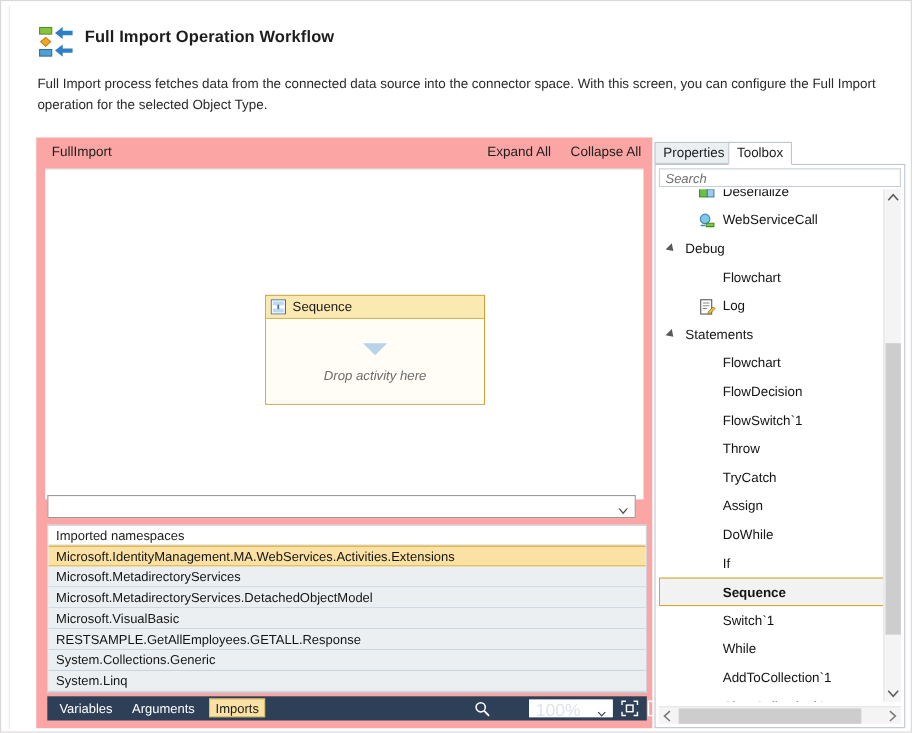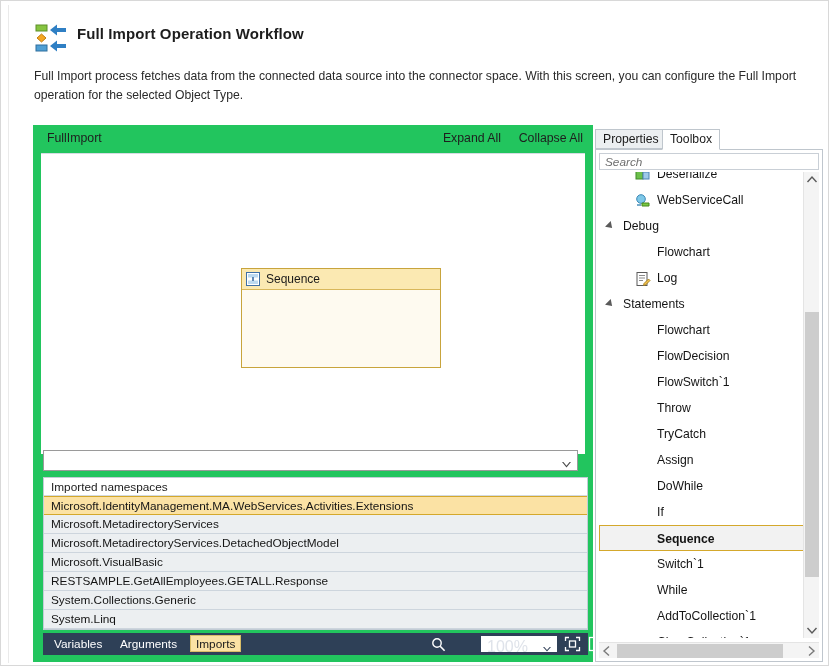--- a/index.html
+++ b/index.html
@@ -69,7 +69,7 @@
     position: absolute;
     left: 24px; top: 120px;
     width: 560px; height: 537px;
-    background: #22c55e;
+    background: #fca5a5;
     box-sizing: border-box;
   }
   #designer-toolbar {

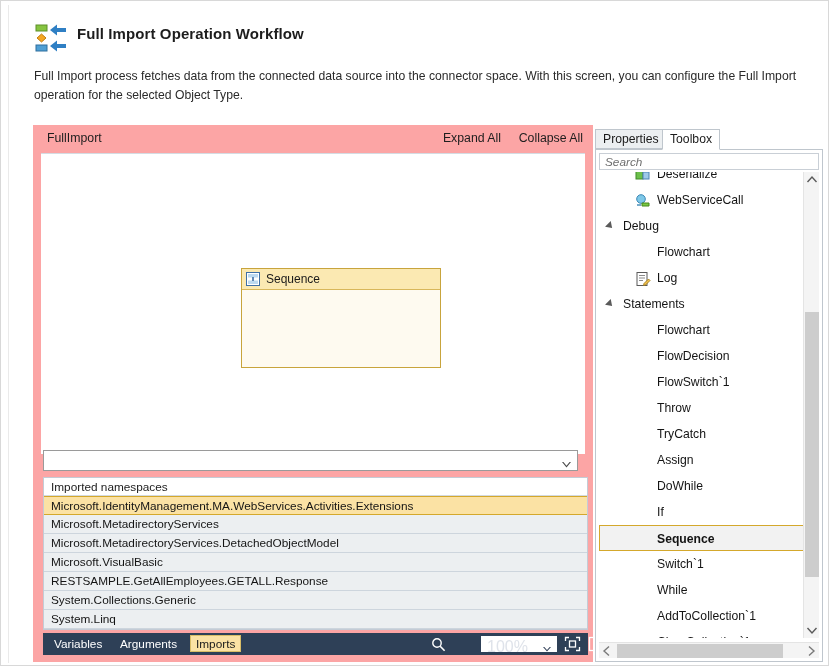--- a/index.html
+++ b/index.html
@@ -473,6 +473,10 @@
               </svg>
             </span>
             <span id="sequence-label">Sequence</span>
+          </div>
+          <div id="sequence-body">
+            <span id="drop-triangle"></span>
+            <div id="drop-hint">Drop activity here</div>
           </div>
         </div>
       </div>

